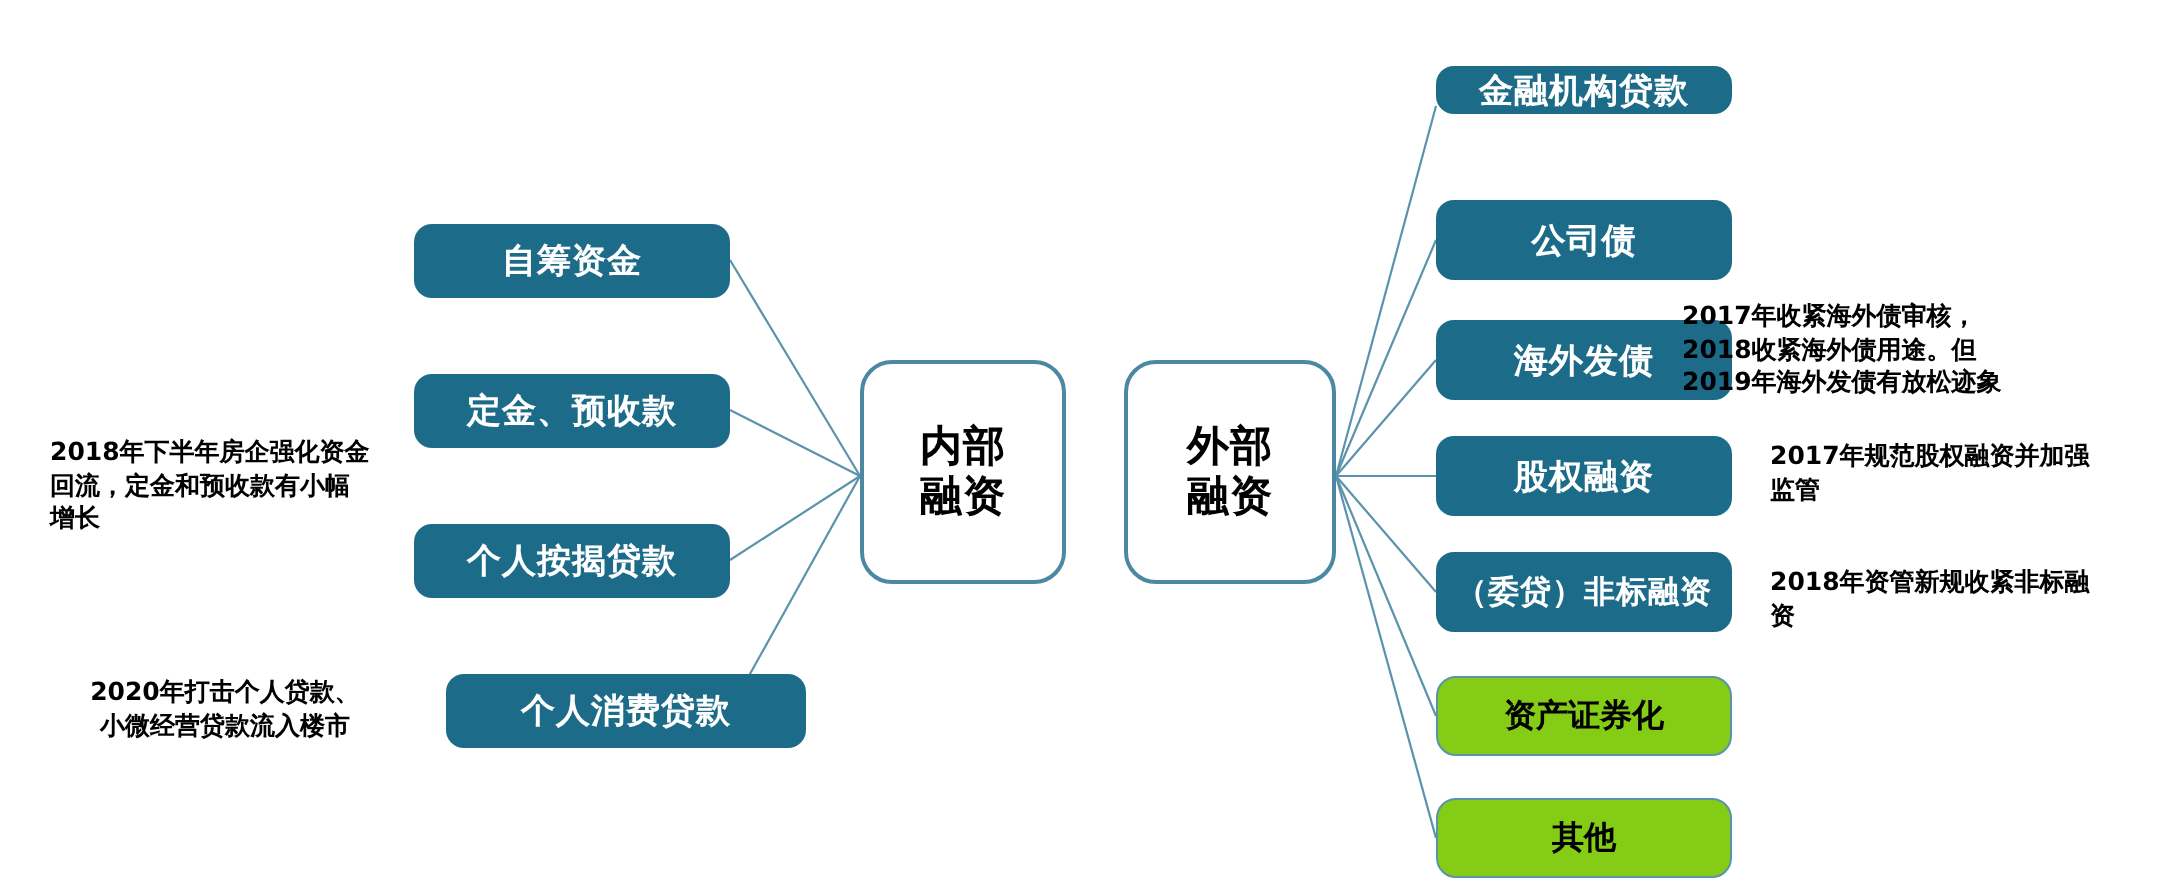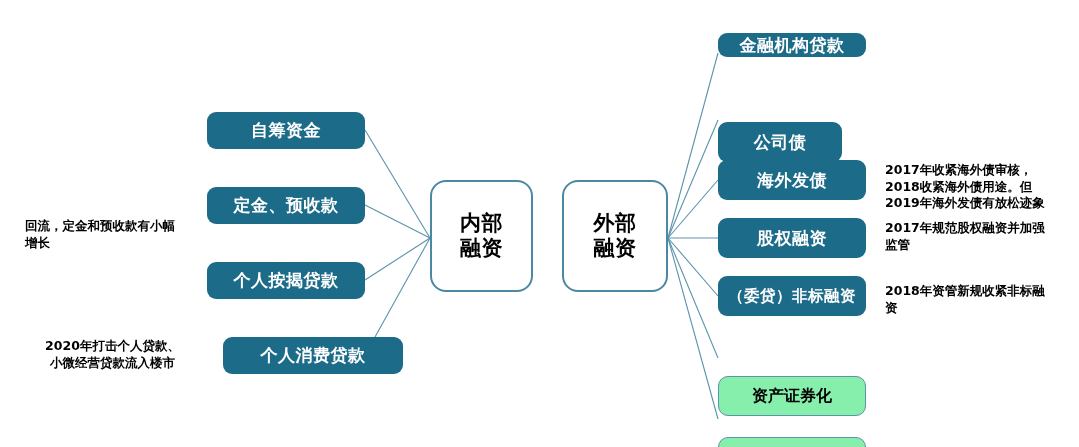--- a/index.html
+++ b/index.html
@@ -133,7 +133,7 @@
 
   <div class="node node-filled" style="left:718px; top:33px; width:148px; height:24px;">金融机构贷款</div>
 
-  <div class="node node-filled" style="left:718px; top:100px; width:124px; height:40px;margin-top:22px;">公司债</div>
+  <div class="node node-filled" style="left:718px; top:100px; width:148px; height:40px;">公司债</div>
 
   <div class="node node-filled" style="left:718px; top:160px; width:148px; height:40px;">海外发债</div>
 

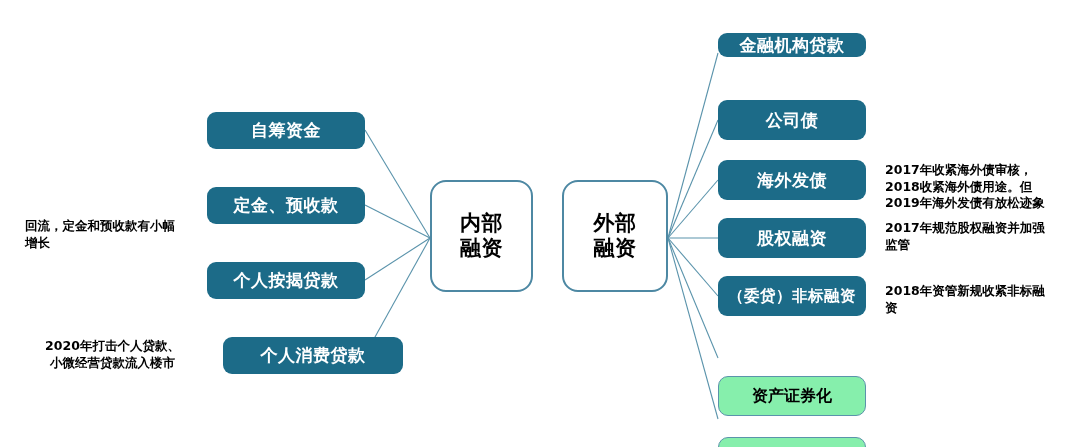--- a/index.html
+++ b/index.html
@@ -156,7 +156,7 @@
   </div>
 
 
-  <div class="annot annot-left" style="left:885px; top:150px; width:185px;margin-top:12px;">
+  <div class="annot annot-left" style="left:841px; top:150px; width:185px;">
     <div>2017年收紧海外债审核，</div>
     <div>2018收紧海外债用途。但</div>
     <div>2019年海外发债有放松迹象</div>

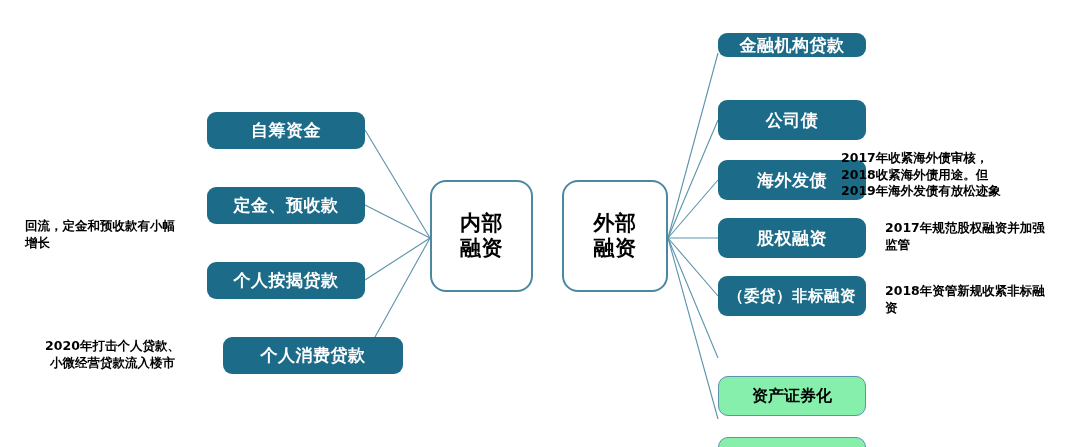--- a/index.html
+++ b/index.html
@@ -146,6 +146,7 @@
   <div class="node node-outline" style="left:718px; top:399px; width:148px; height:40px;">其他</div>
 
   <div class="annot annot-left" style="left:25px; top:218px; width:175px;">
+    <div>2018年下半年房企强化资金</div>
     <div>回流，定金和预收款有小幅</div>
     <div>增长</div>
   </div>

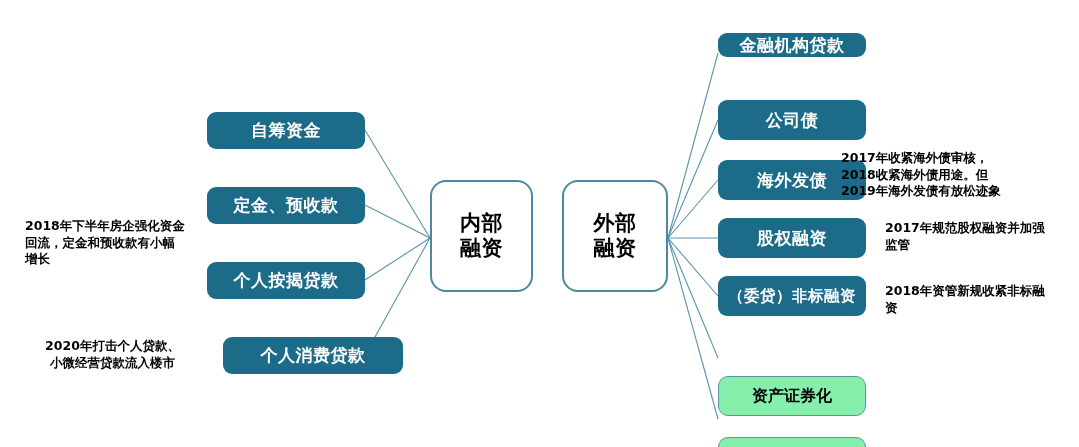--- a/index.html
+++ b/index.html
@@ -44,13 +44,12 @@
     border: none;
   }
   .node-outline {
-    background: #86efac;
+    background: #84cc16;
     color: #000000;
     font-weight: bold;
     font-size: 16px;
     border: 1.6px solid #5B93AB;
     border-radius: 10px;
-    margin-top: 38px;
   }
   .hub {
     position: absolute;

